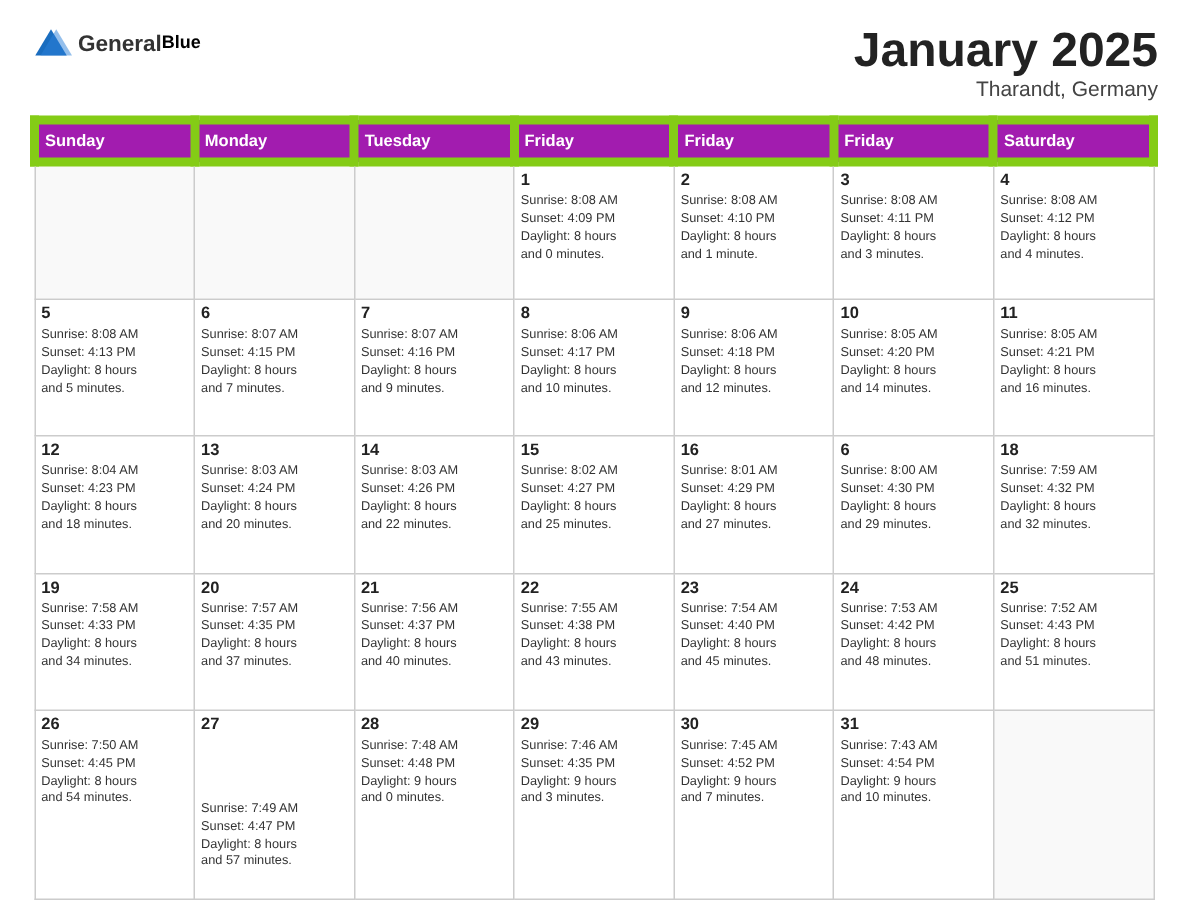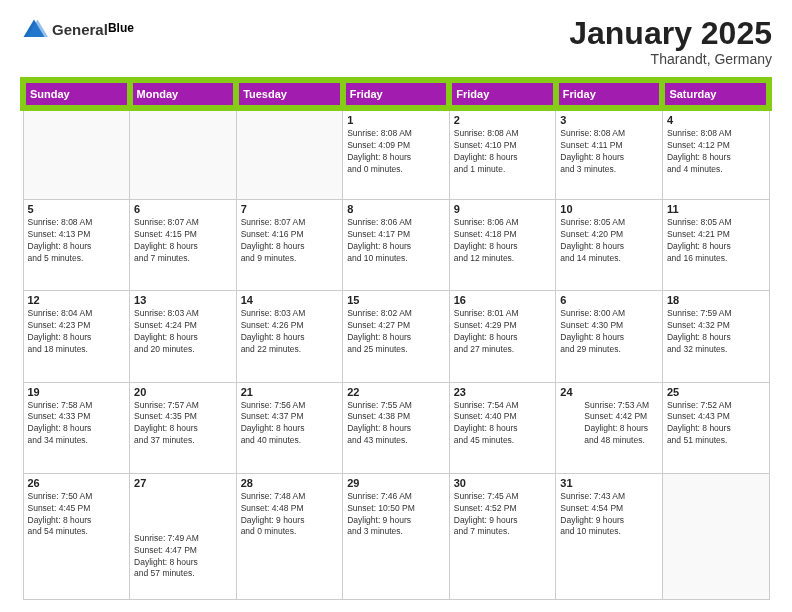--- a/index.html
+++ b/index.html
@@ -307,7 +307,7 @@
           </td>
           <td>
             <span class="day-num">24</span>
-            <div class="day-info" style="white-space: pre-line; margin-left: 24px;">Sunrise: 7:53 AM
+            <div class="day-info" style="white-space: pre-line;">Sunrise: 7:53 AM
 Sunset: 4:42 PM
 Daylight: 8 hours
 and 48 minutes.</div>

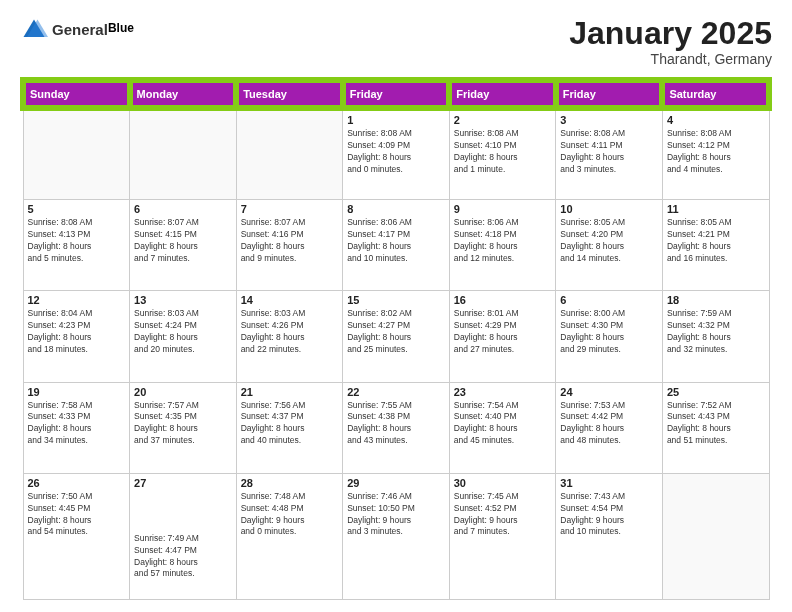--- a/index.html
+++ b/index.html
@@ -345,7 +345,7 @@
           <td>
             <span class="day-num">29</span>
             <div class="day-info" style="white-space: pre-line;">Sunrise: 7:46 AM
-Sunset: 10:50 PM
+Sunset: 4:35 PM
 Daylight: 9 hours
 and 3 minutes.</div>
           </td>

